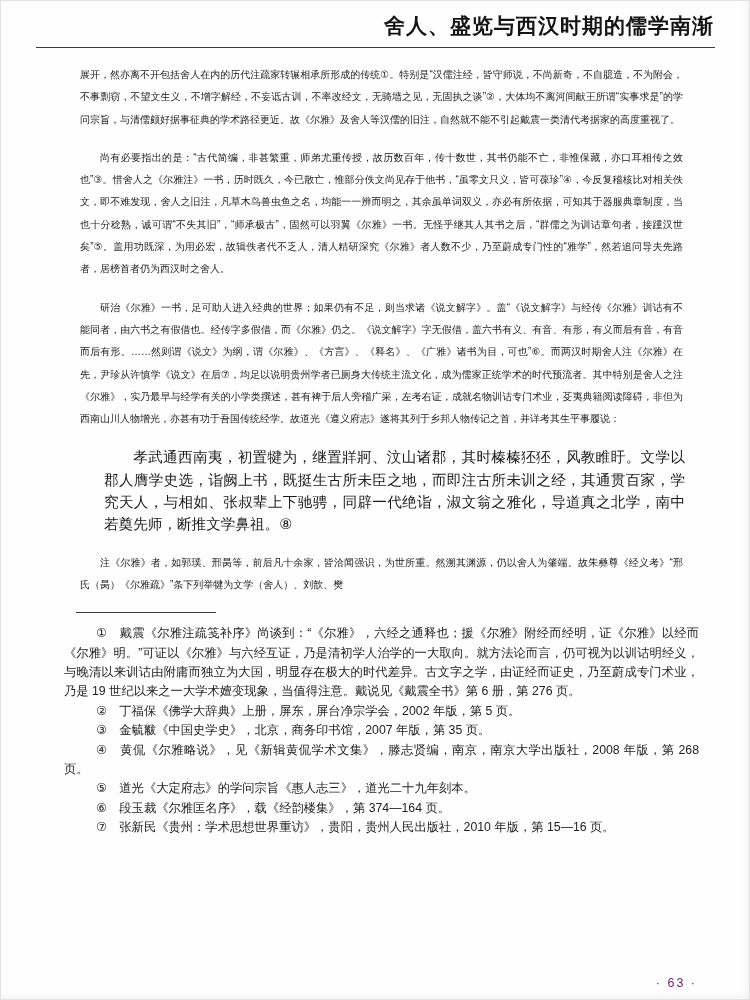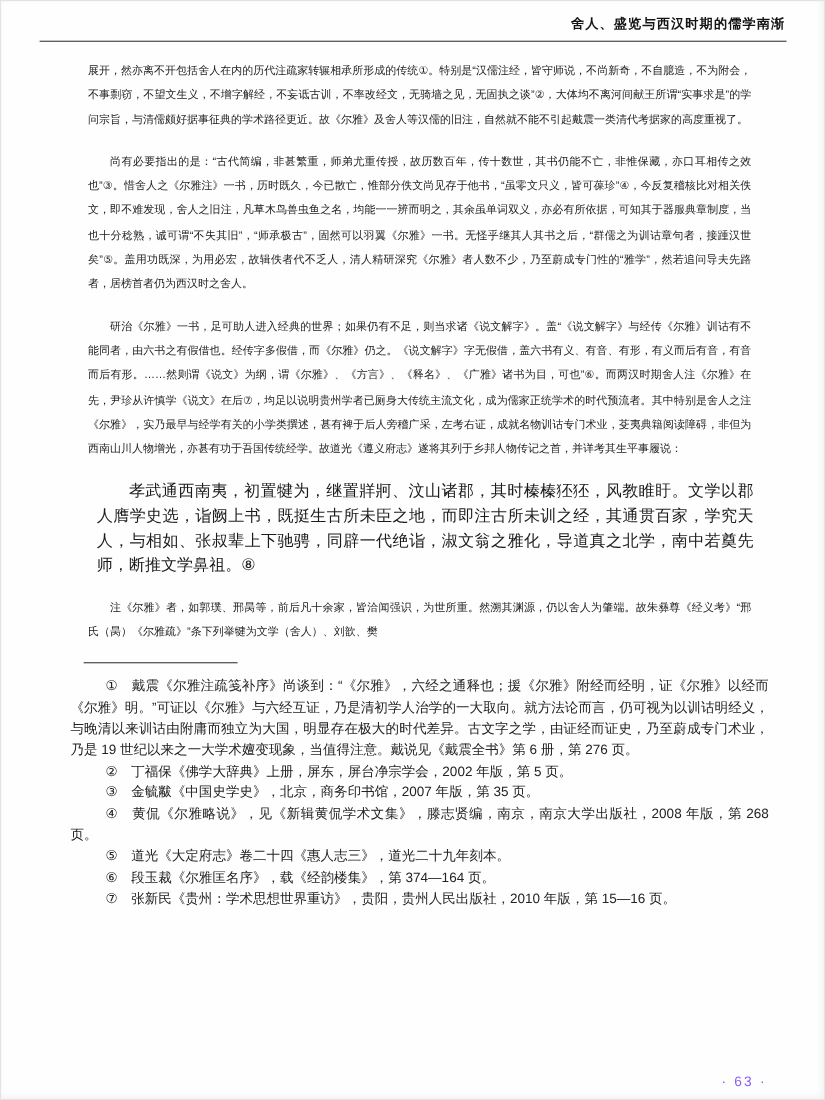--- a/index.html
+++ b/index.html
@@ -21,7 +21,7 @@
     text-align: right;
   }
   .running-title {
-    font-size: 12px;
+    font-size: 21px;
     font-weight: bold;
     letter-spacing: 1px;
     color: #141414;

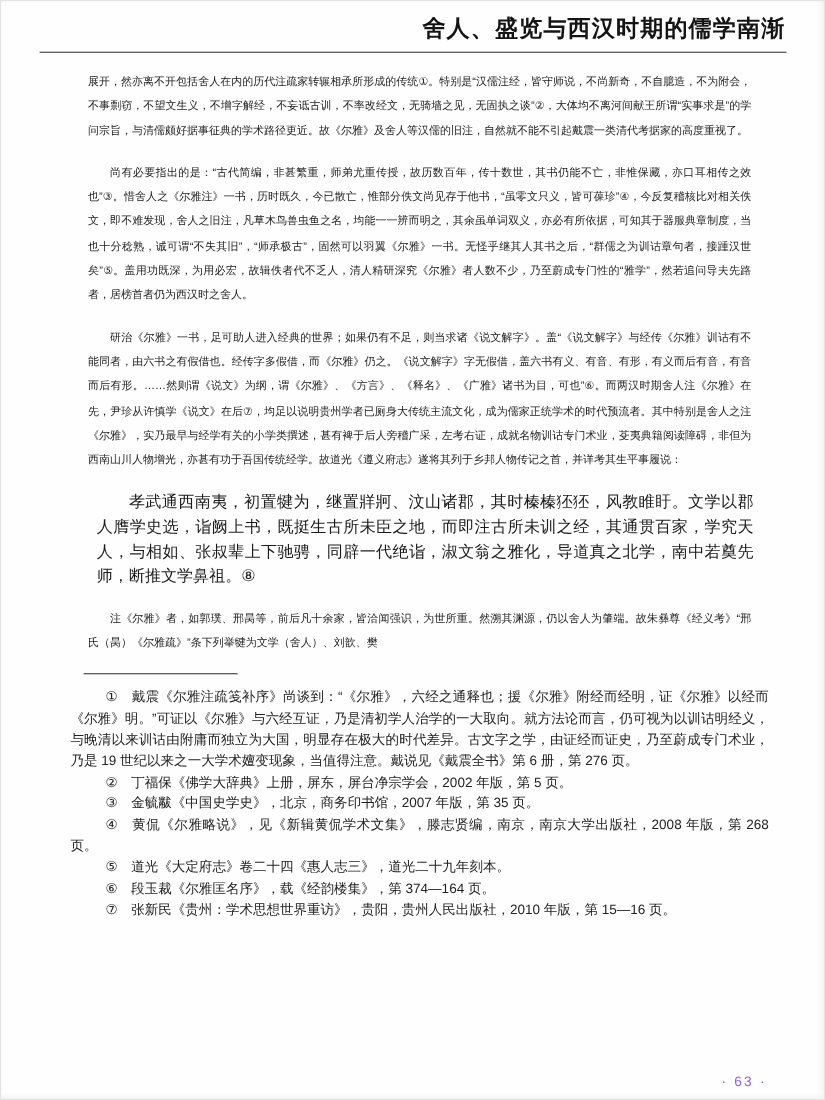--- a/index.html
+++ b/index.html
@@ -43,7 +43,7 @@
   }
   .body-text p.no-indent { text-indent: 0; }
   .block-quote {
-    margin: 1px 14px 1px 24px;
+    margin: 1px 14px 1px 40px;
     font-size: 14.6px;
     line-height: 22.3px;
     text-align: justify;

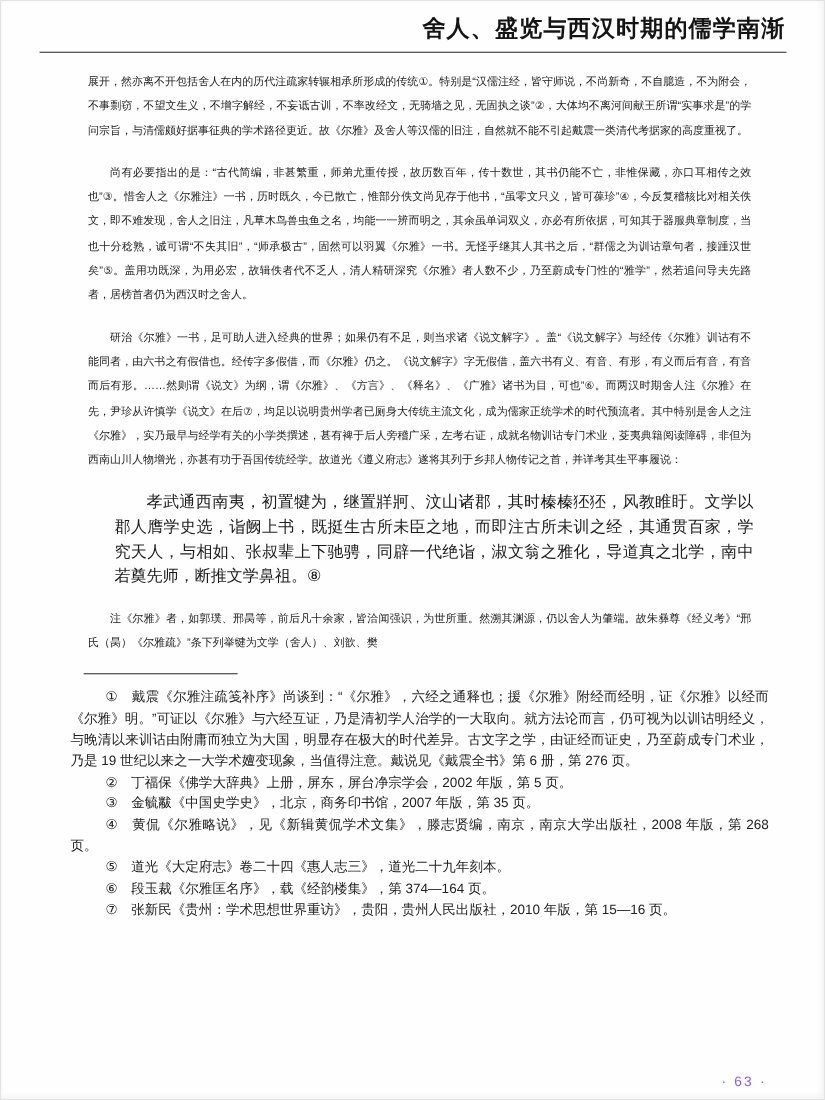--- a/index.html
+++ b/index.html
@@ -101,7 +101,7 @@
       <p>②　丁福保《佛学大辞典》上册，屏东，屏台净宗学会，2002 年版，第 5 页。</p>
       <p>③　金毓黻《中国史学史》，北京，商务印书馆，2007 年版，第 35 页。</p>
       <p>④　黄侃《尔雅略说》，见《新辑黄侃学术文集》，滕志贤编，南京，南京大学出版社，2008 年版，第 268 页。</p>
-      <p>⑤　道光《大定府志》卷二十四《惠人志三》，道光二十九年刻本。</p>
+      <p>⑤　道光《大定府志》的学问宗旨《惠人志三》，道光二十九年刻本。</p>
       <p>⑥　段玉裁《尔雅匡名序》，载《经韵楼集》，第 374—164 页。</p>
       <p>⑦　张新民《贵州：学术思想世界重访》，贵阳，贵州人民出版社，2010 年版，第 15—16 页。</p>
     </div>

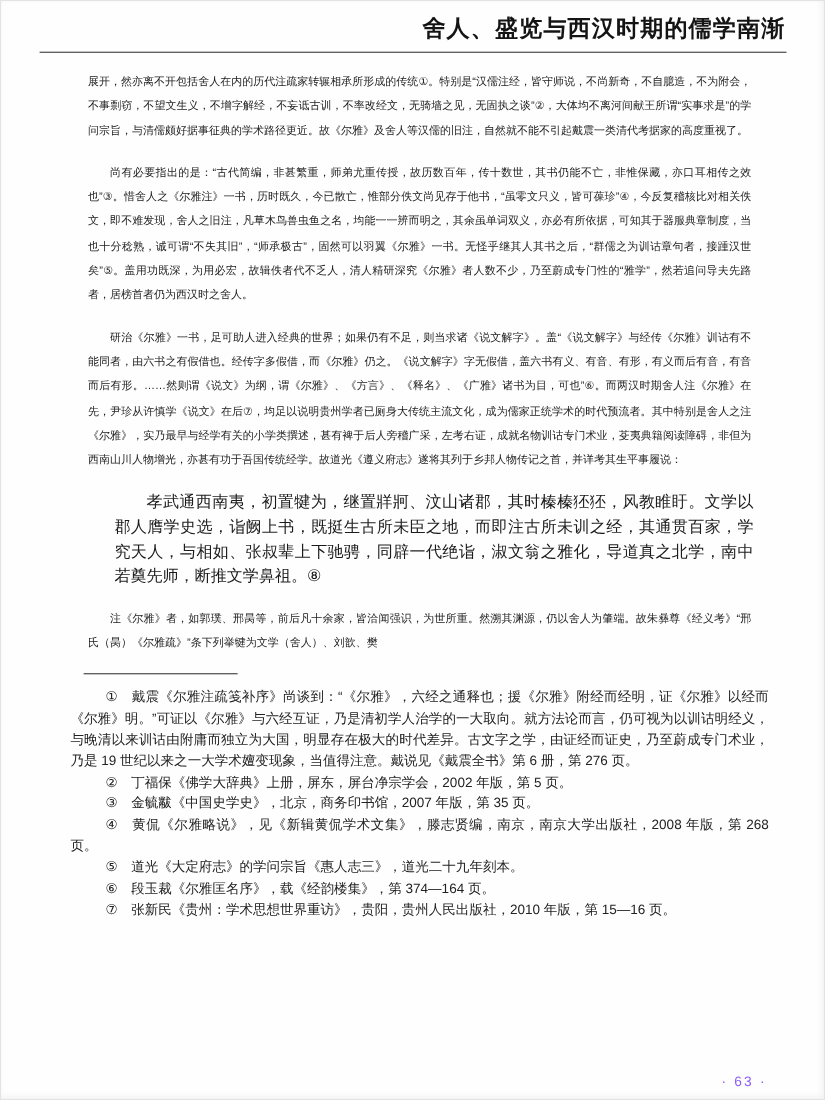--- a/index.html
+++ b/index.html
@@ -71,7 +71,7 @@
     right: 52px;
     bottom: 9px;
     font-size: 12.5px;
-    color: #8b5cf6;
+    color: #701a75;
     letter-spacing: 2px;
   }
 </style>

